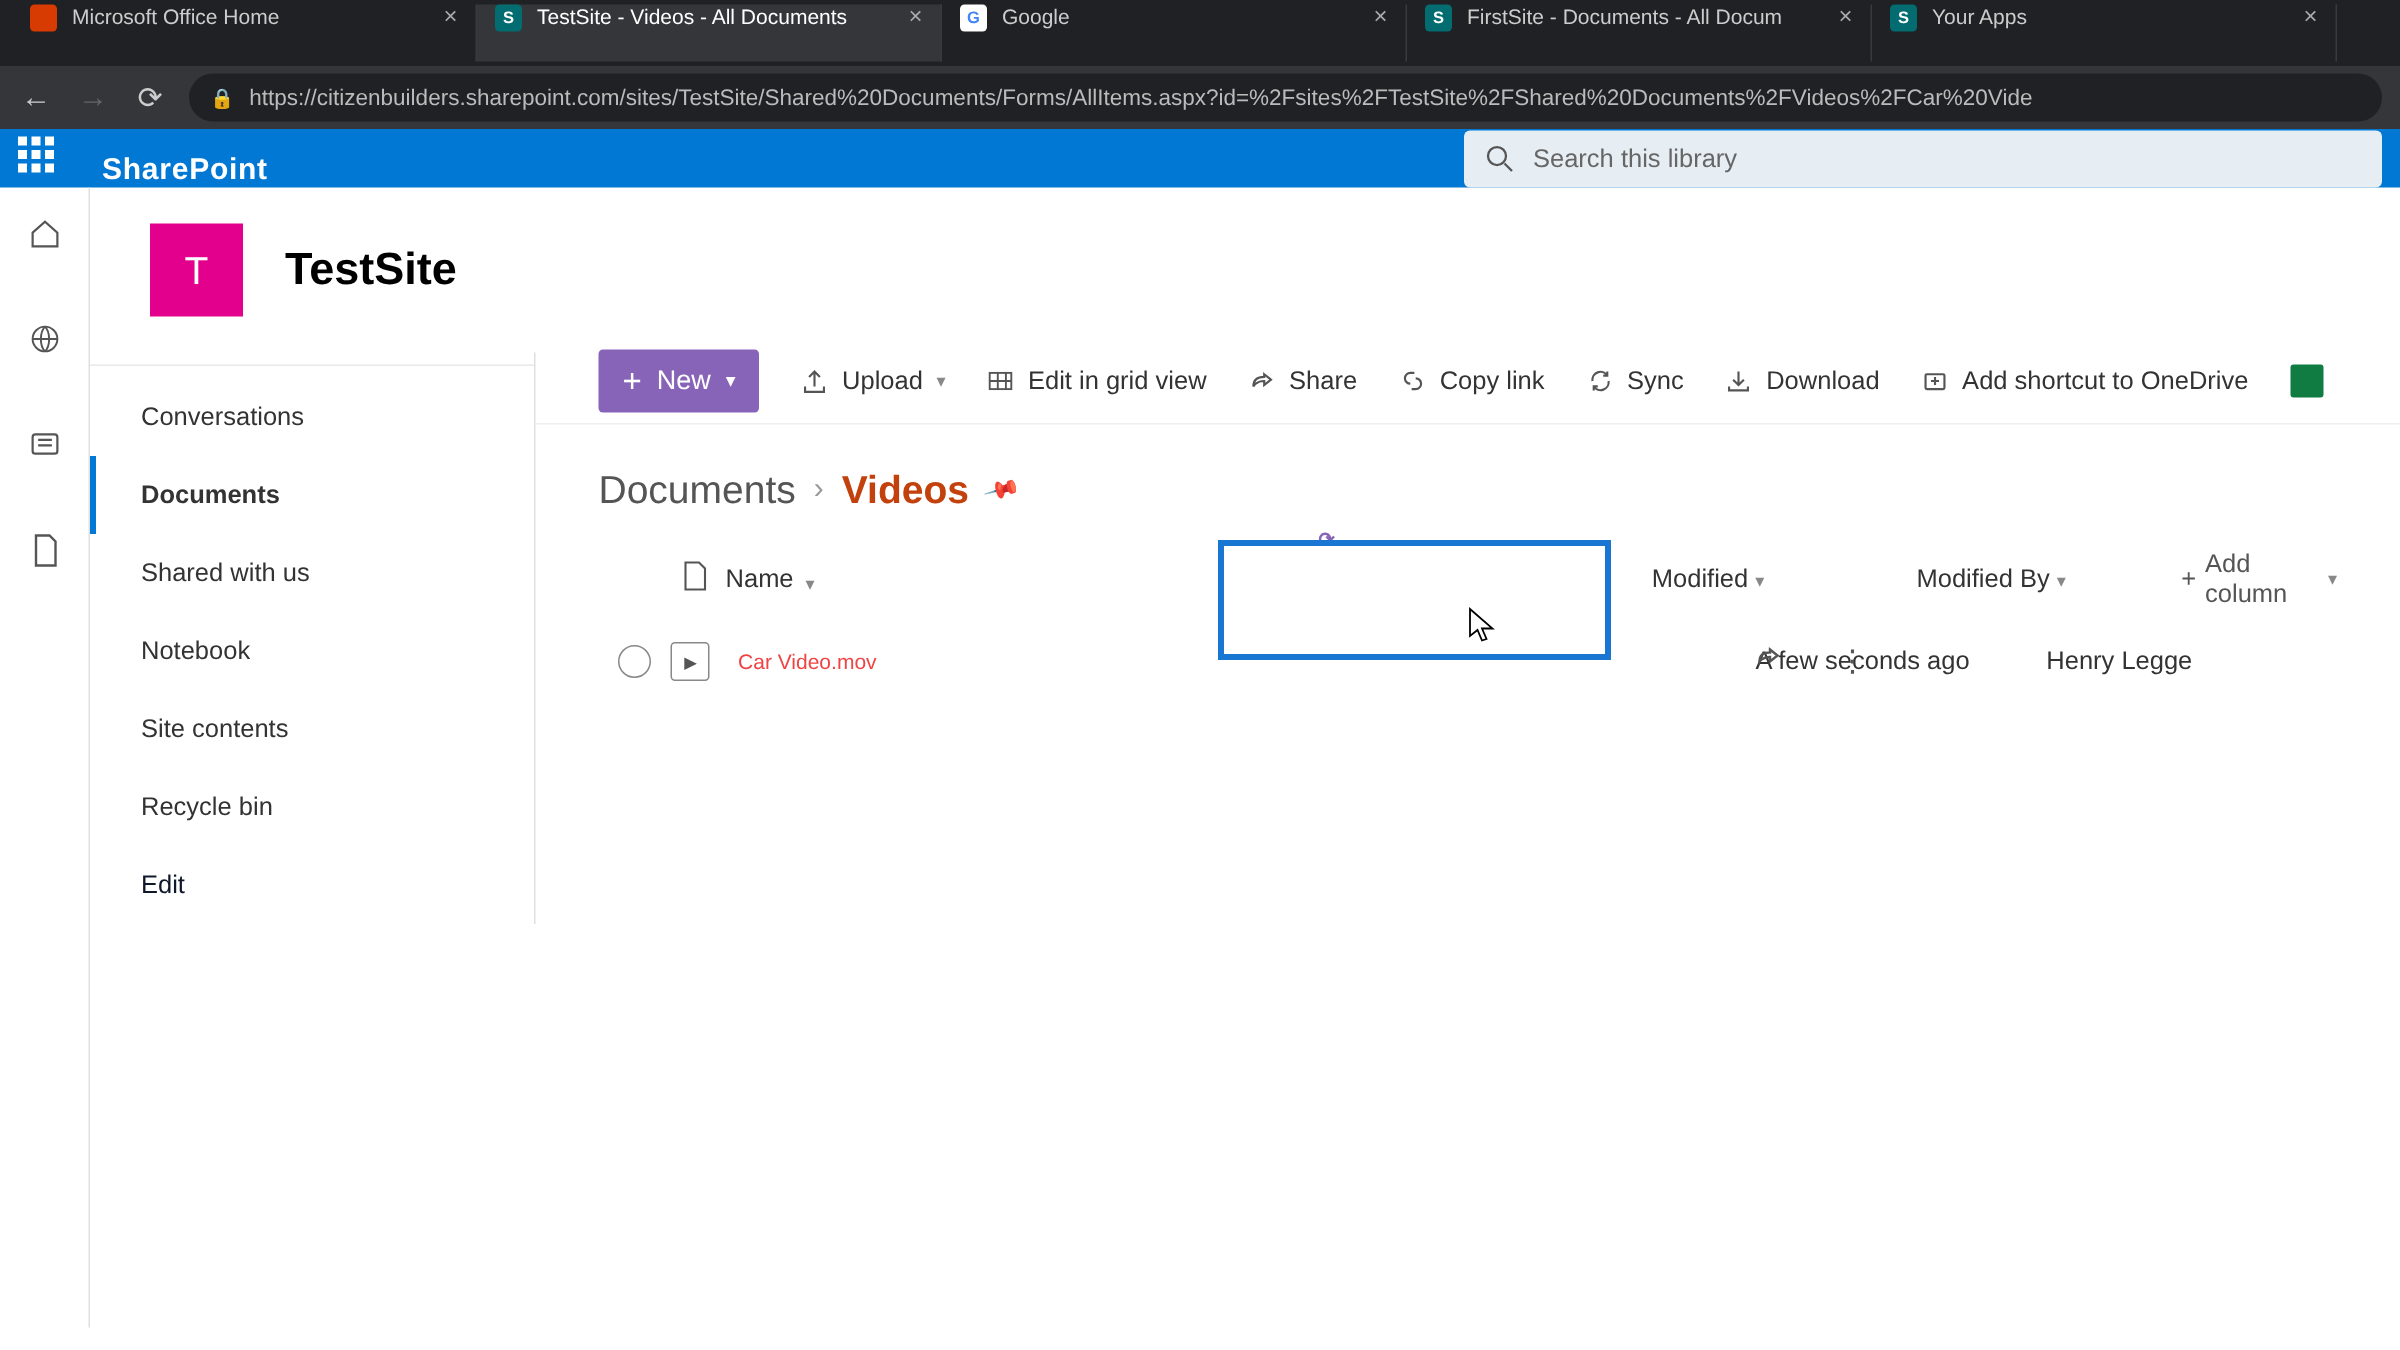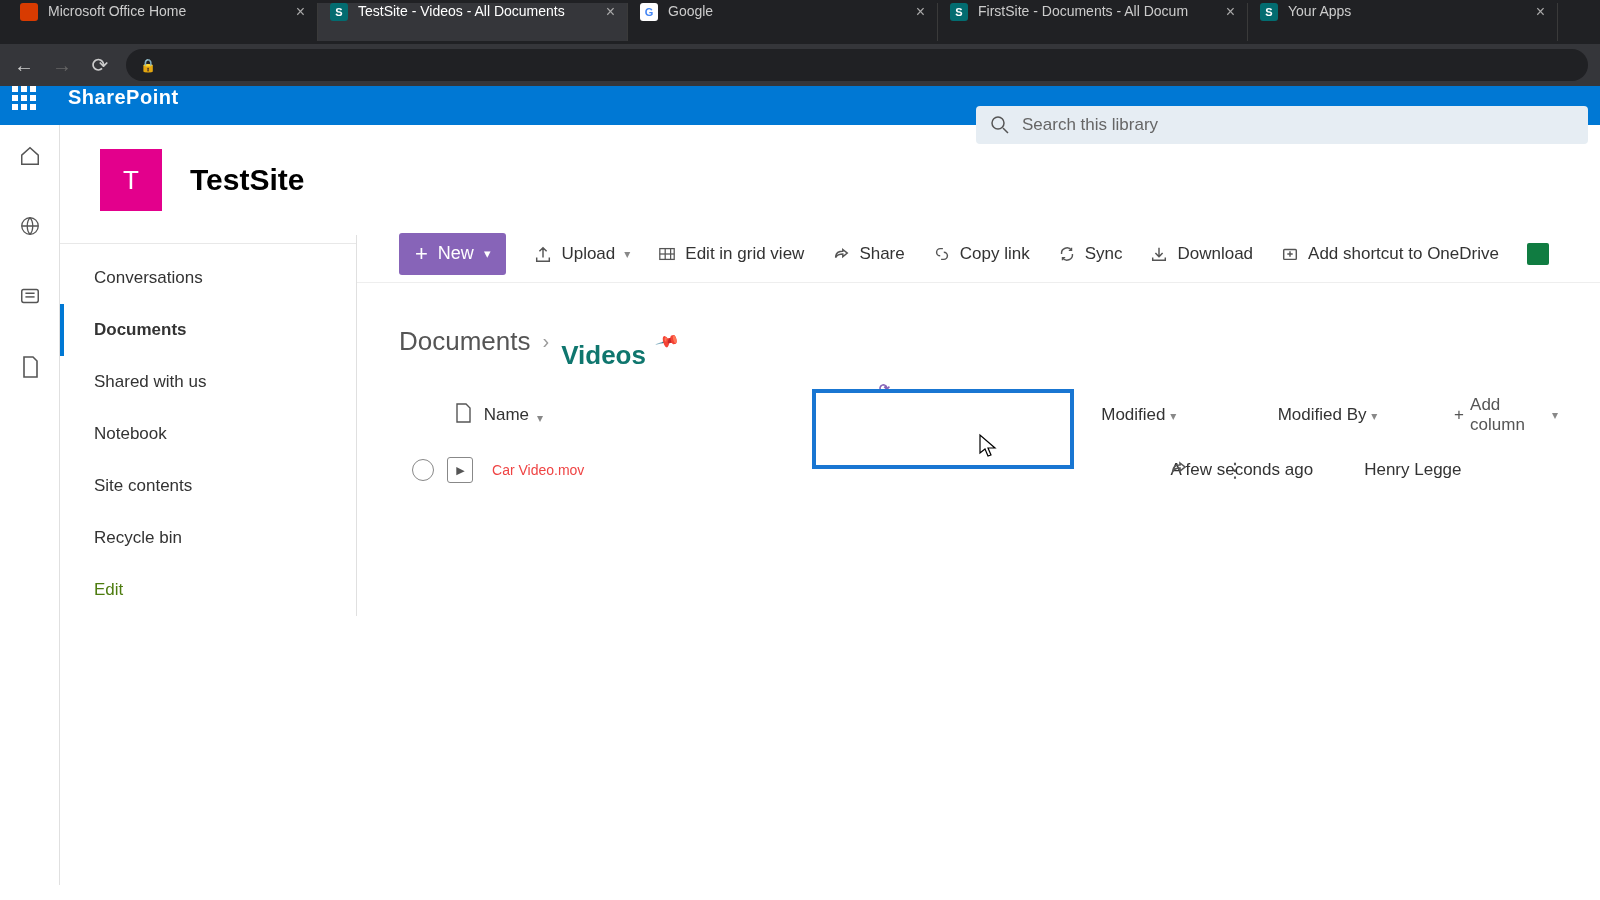--- a/index.html
+++ b/index.html
@@ -115,6 +115,7 @@
   <span class="nav-btn">⟳</span>
   <div class="url-wrap">
     <span class="lock">🔒</span>
+    <span class="url-text">https://citizenbuilders.sharepoint.com/sites/TestSite/Shared%20Documents/Forms/AllItems.aspx?id=%2Fsites%2FTestSite%2FShared%20Documents%2FVideos%2FCar%20Vide</span>
   </div>
 </div>
 

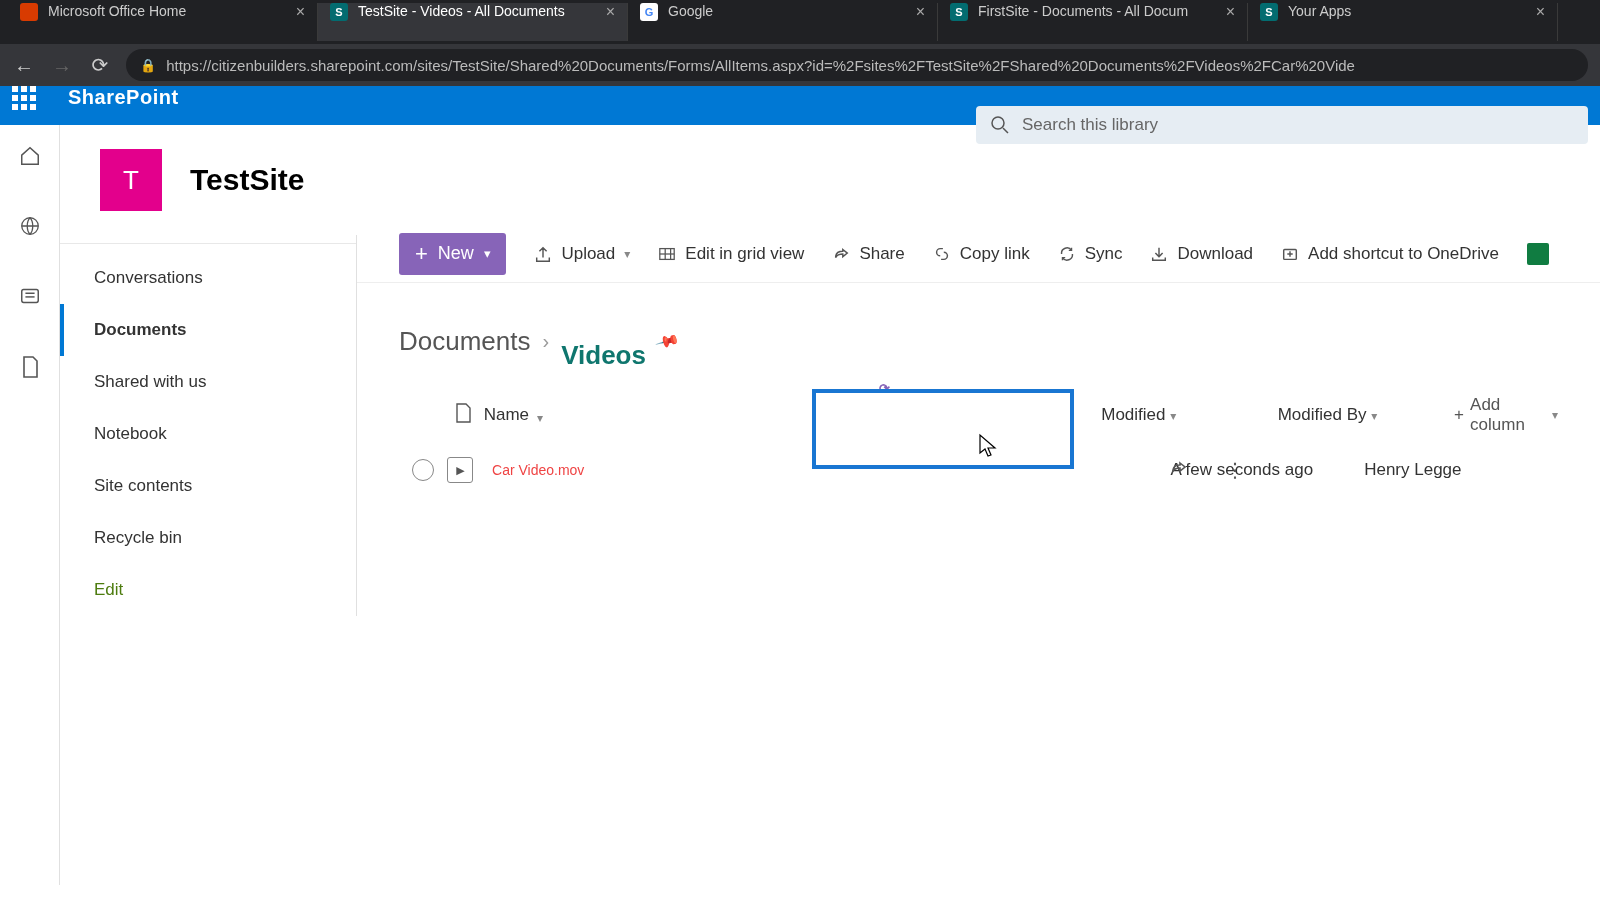--- a/index.html
+++ b/index.html
@@ -21,7 +21,7 @@
 .url-wrap .url-text { white-space:nowrap; overflow:hidden; }
 
 
-.sp-top { background:#0078d4; height:39px; display:flex; align-items:flex-start; padding:0 12px; }
+.sp-top { background:#0078d4; height:39px; display:flex; align-items:flex-end; padding:0 12px; }
 .waffle { width:34px; height:34px; display:grid; grid-template-columns:repeat(3,6px); grid-template-rows:repeat(3,6px); gap:3px; margin-right:22px; }
 .waffle span { background:#fff; }
 .sp-brand { color:#fff; font-size:20px; font-weight:600; letter-spacing:0.5px; }

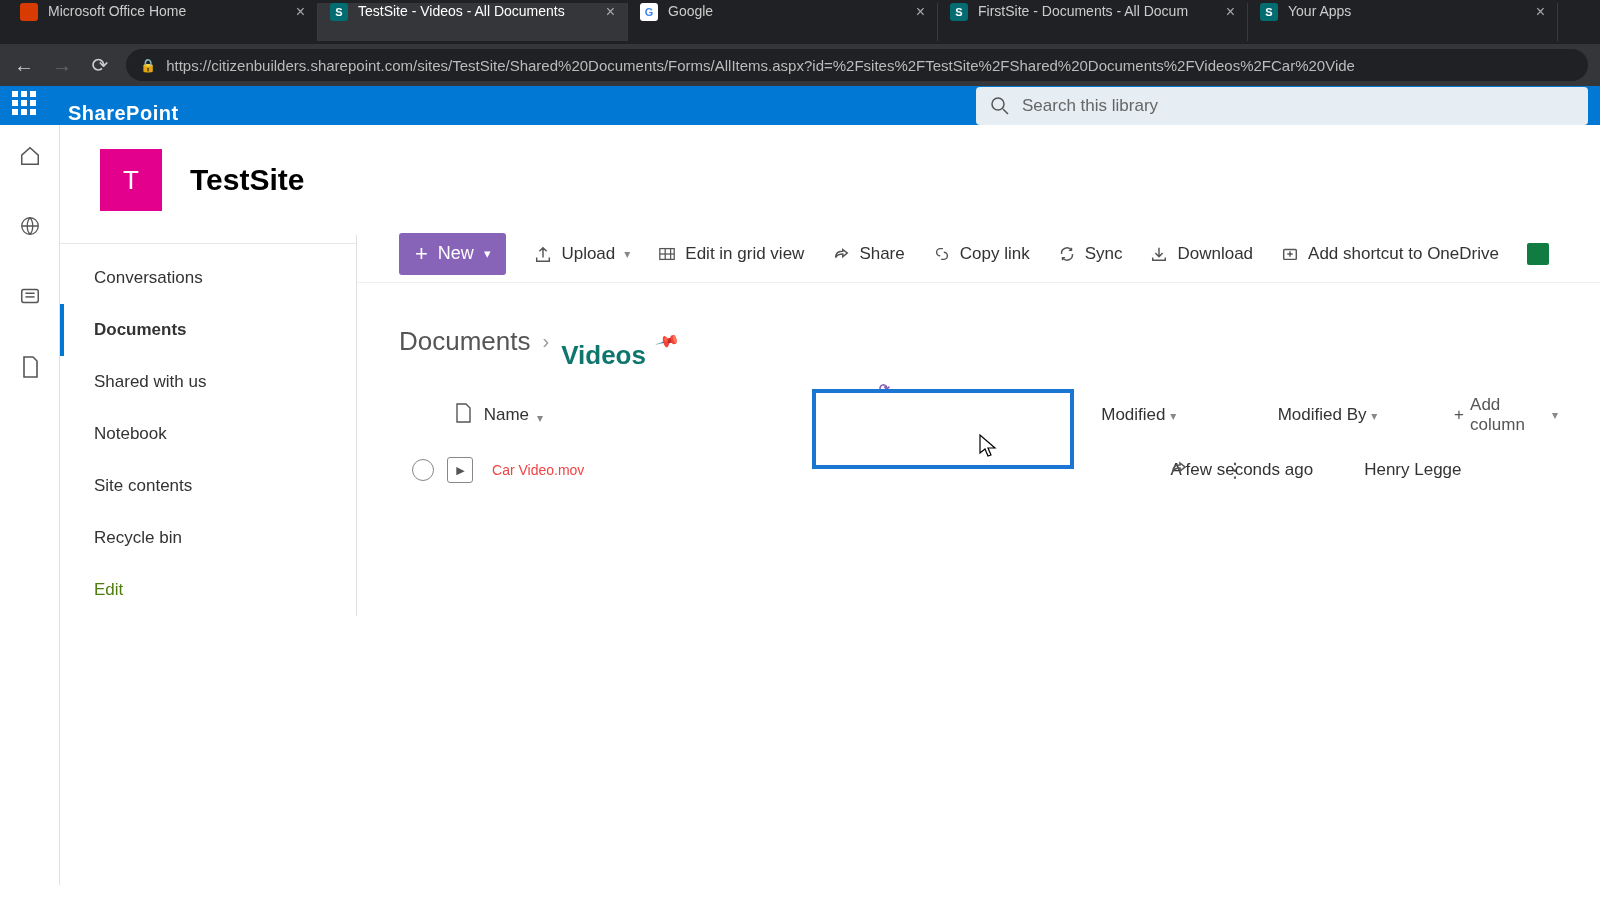--- a/index.html
+++ b/index.html
@@ -53,7 +53,7 @@
 .excel-icon { width:22px; height:22px; background:#107c41; border-radius:2px; }
 
 .breadcrumb { padding:28px 42px 10px; font-size:26px; display:flex; align-items:center; gap:12px; color:#555; }
-.breadcrumb .bc-current { color:#0f766e; font-weight:600;margin-top:29px; }
+.breadcrumb .bc-current { color:#c2410c; font-weight:600; }
 .breadcrumb .bc-sep { color:#999; font-size:20px; }
 .pin-icon { color:#888; font-size:16px; transform:rotate(30deg); }
 

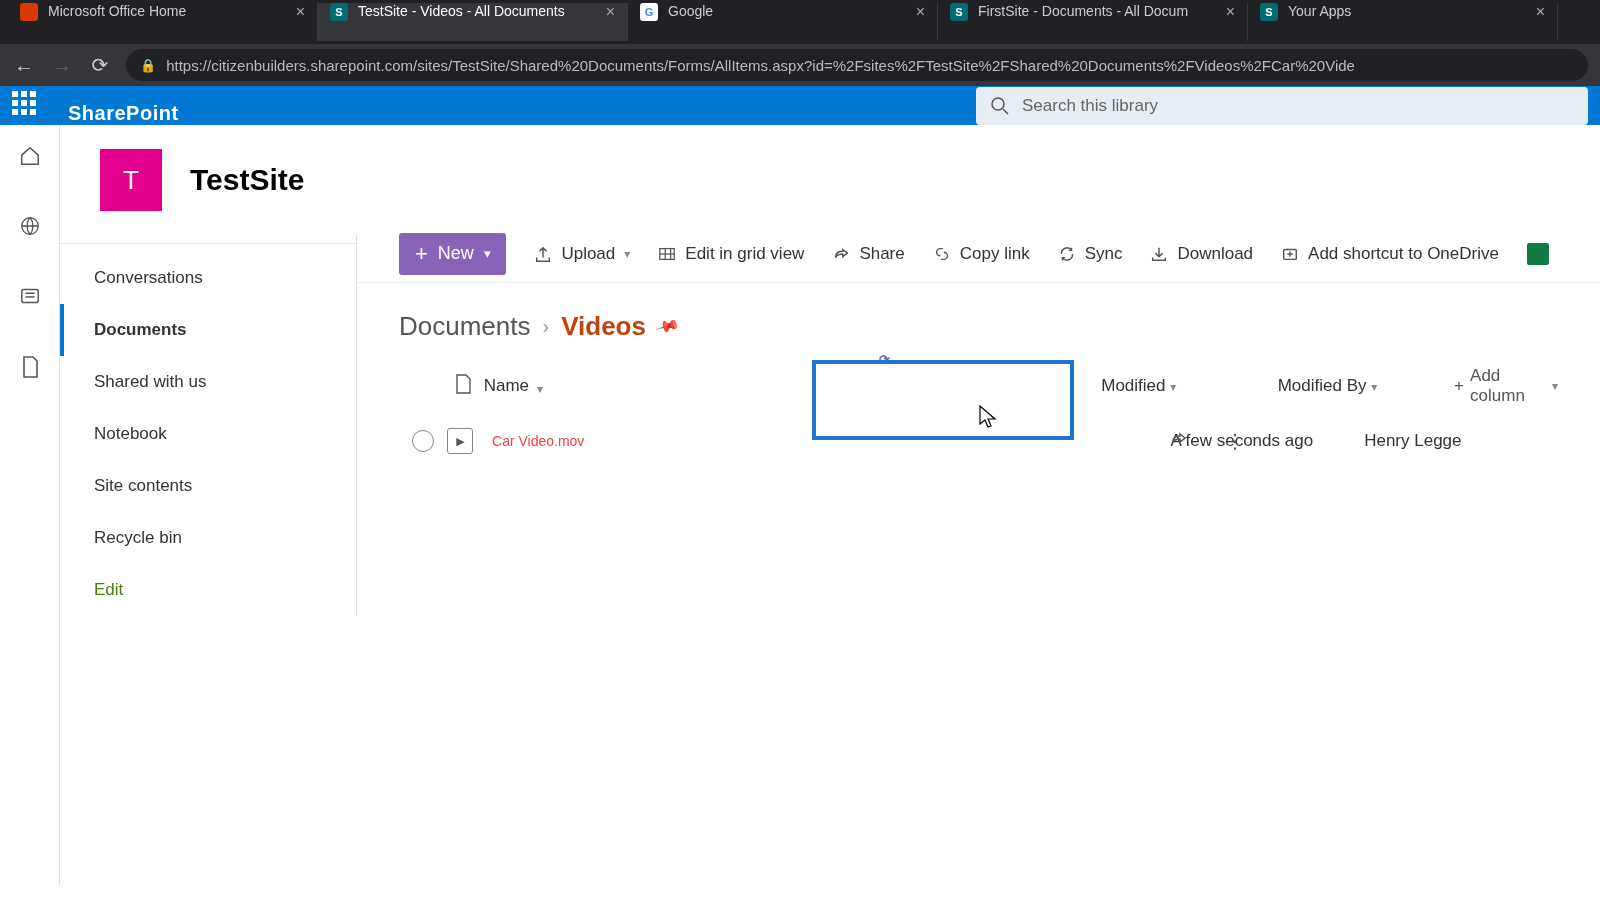--- a/index.html
+++ b/index.html
@@ -42,7 +42,7 @@
 .nav-list { border-top:1px solid #e8e8e8; padding-top:8px; }
 .nav-item { padding:16px 30px; font-size:17px; color:#333; border-left:4px solid transparent; cursor:pointer; }
 .nav-item.selected { border-left-color:#0078d4; font-weight:600; }
-.nav-item.edit { color:#4d7c0f; }
+.nav-item.edit { color:#0f172a; }
 
 .main { flex:1; padding:0; overflow:hidden; }
 

